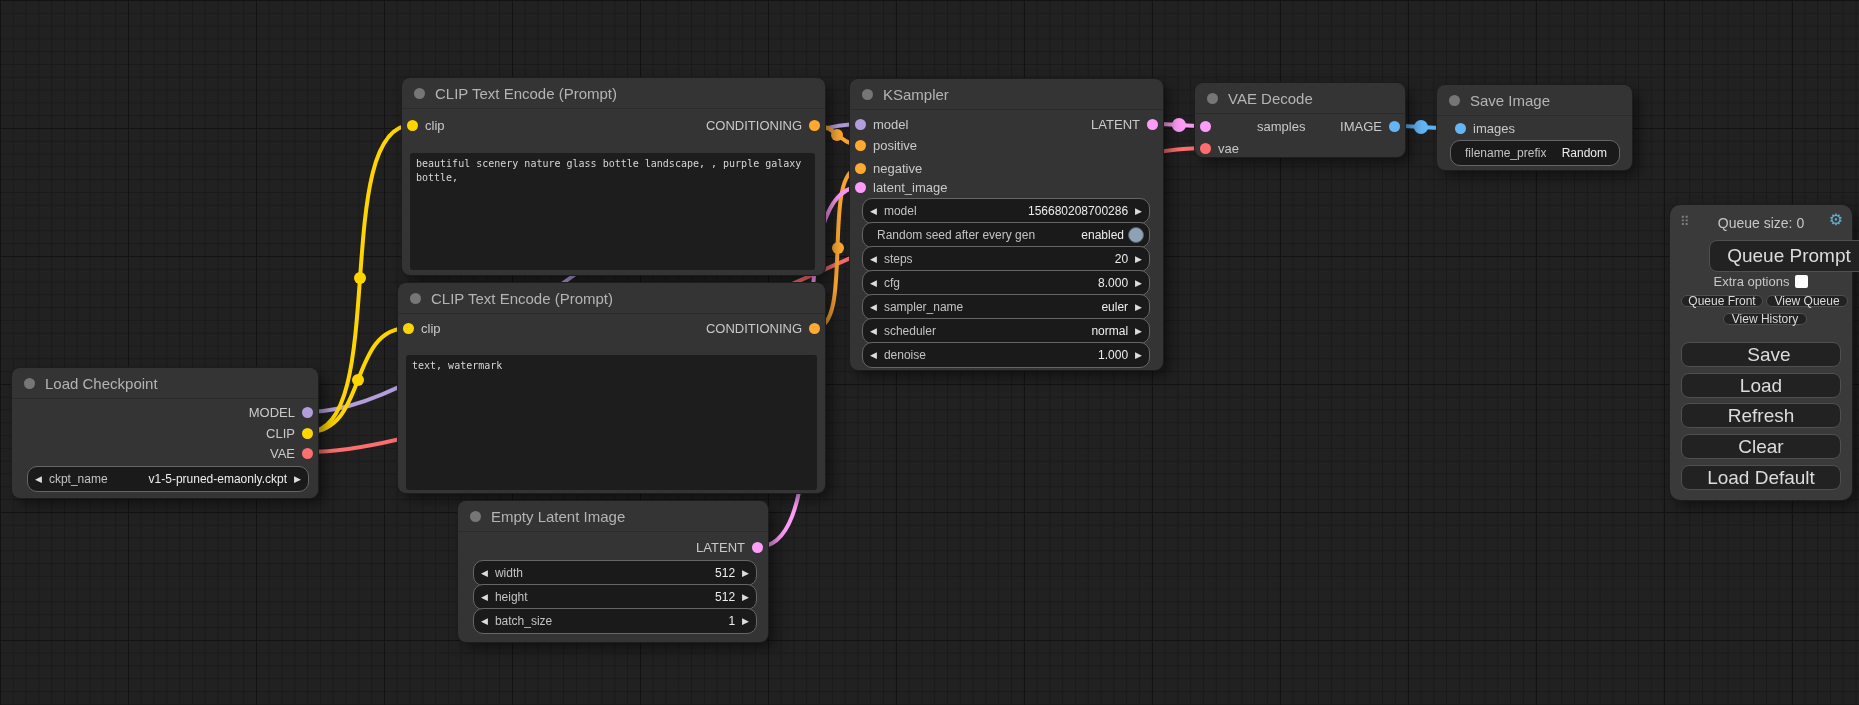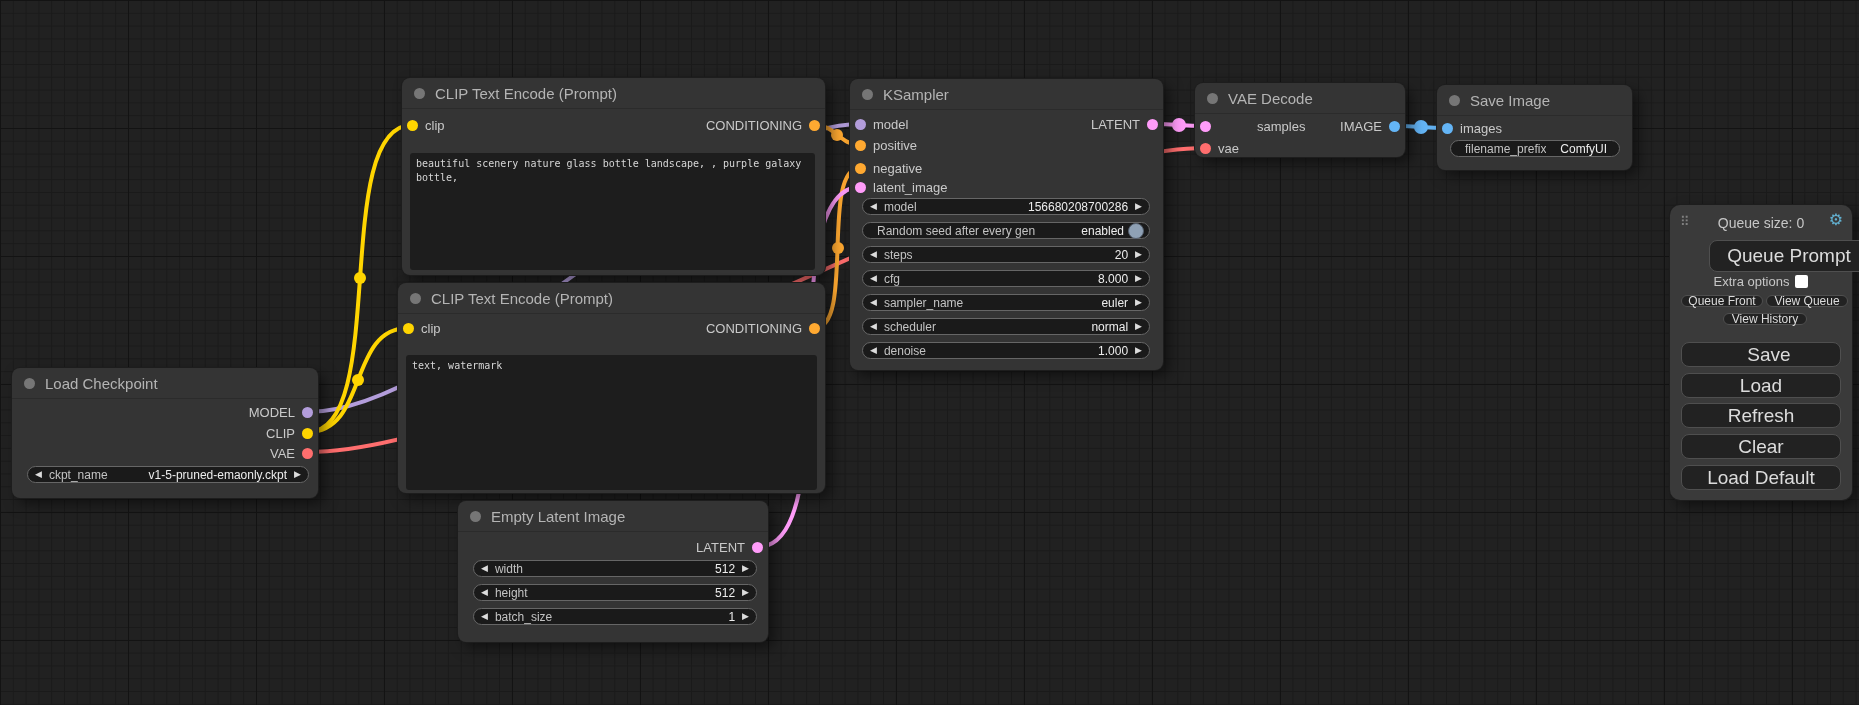--- a/index.html
+++ b/index.html
@@ -269,7 +269,7 @@
       <span class="title-dot"></span>
       <span>Save Image</span>
     </div>
-    <div class="port-row" style="top:36px;left:5px;text-align:right;">
+    <div class="port-row" style="top:36px;left:18px;text-align:right;">
       <span class="port-dot" style="background: rgb(100, 181, 246);"></span>
       <span>images</span>
     </div>

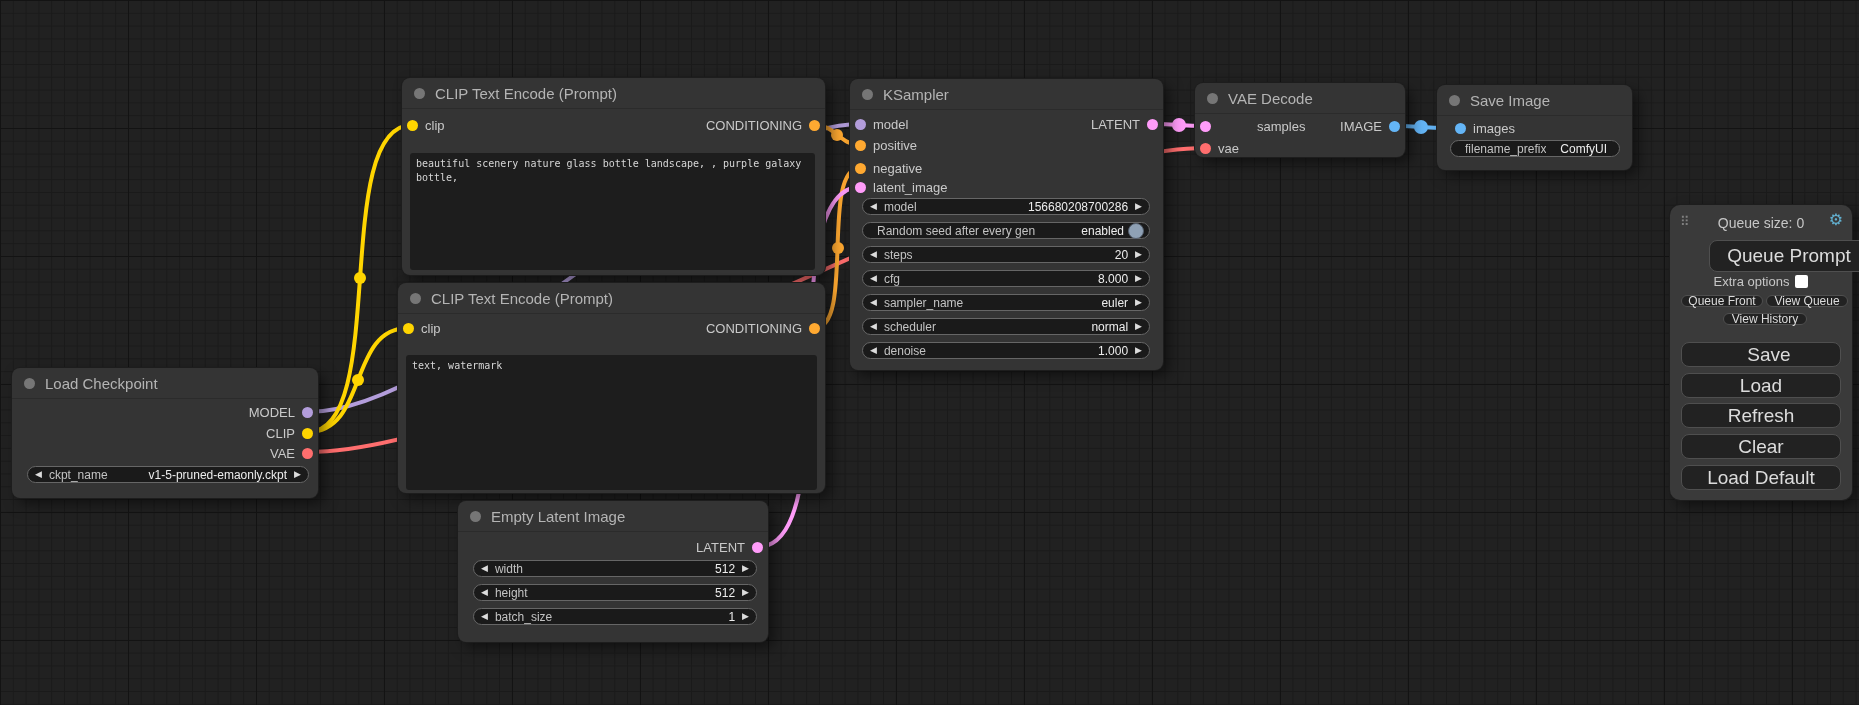--- a/index.html
+++ b/index.html
@@ -33,7 +33,7 @@
     white-space:pre-wrap;word-break:break-word;overflow:hidden;box-sizing:border-box;margin-top:10px;
   }
   .widget{
-    position:absolute;height:17px;box-sizing:border-box;background:#1a1a1a;
+    position:absolute;height:26px;box-sizing:border-box;background:#1a1a1a;
     border:1px solid #666;border-radius:10px;display:flex;align-items:center;
     padding:0 7px;font-size:12px;color:#bfbfbf;white-space:nowrap;
   }

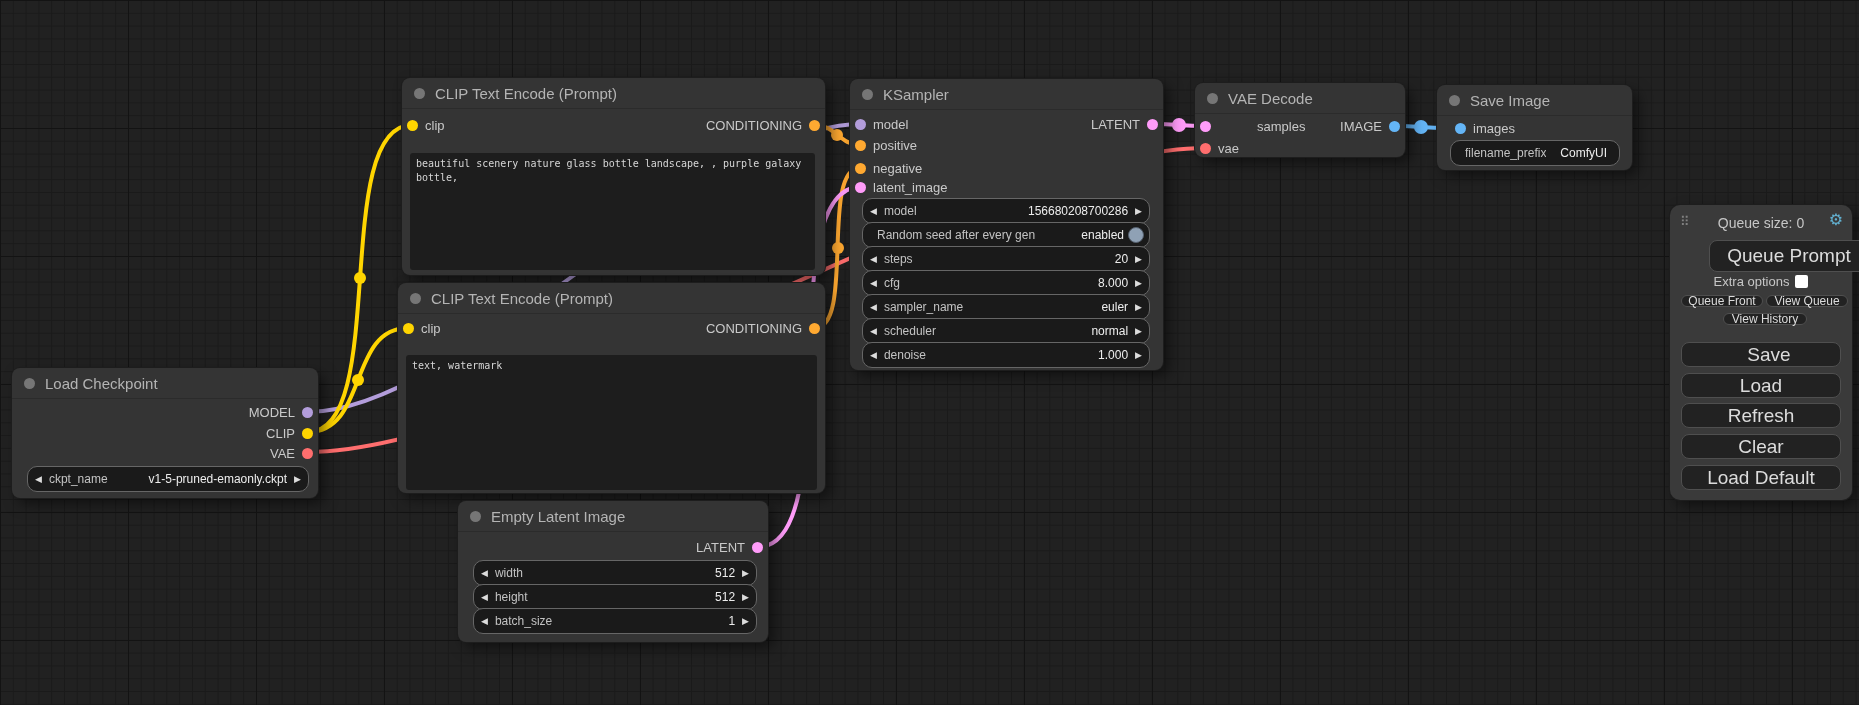--- a/index.html
+++ b/index.html
@@ -275,7 +275,7 @@
     </div>
     <div class="widget no-arrows" style="left:13px;top:55px;width:170px;">
       <span class="wlabel" style="margin-left:4px;">filename_prefix</span>
-      <span class="wvalue" style="margin-right:2px;">ComfyUI</span>
+      <span class="wvalue" style="margin-right:2px;">Random</span>
     </div>
   </div>
 

